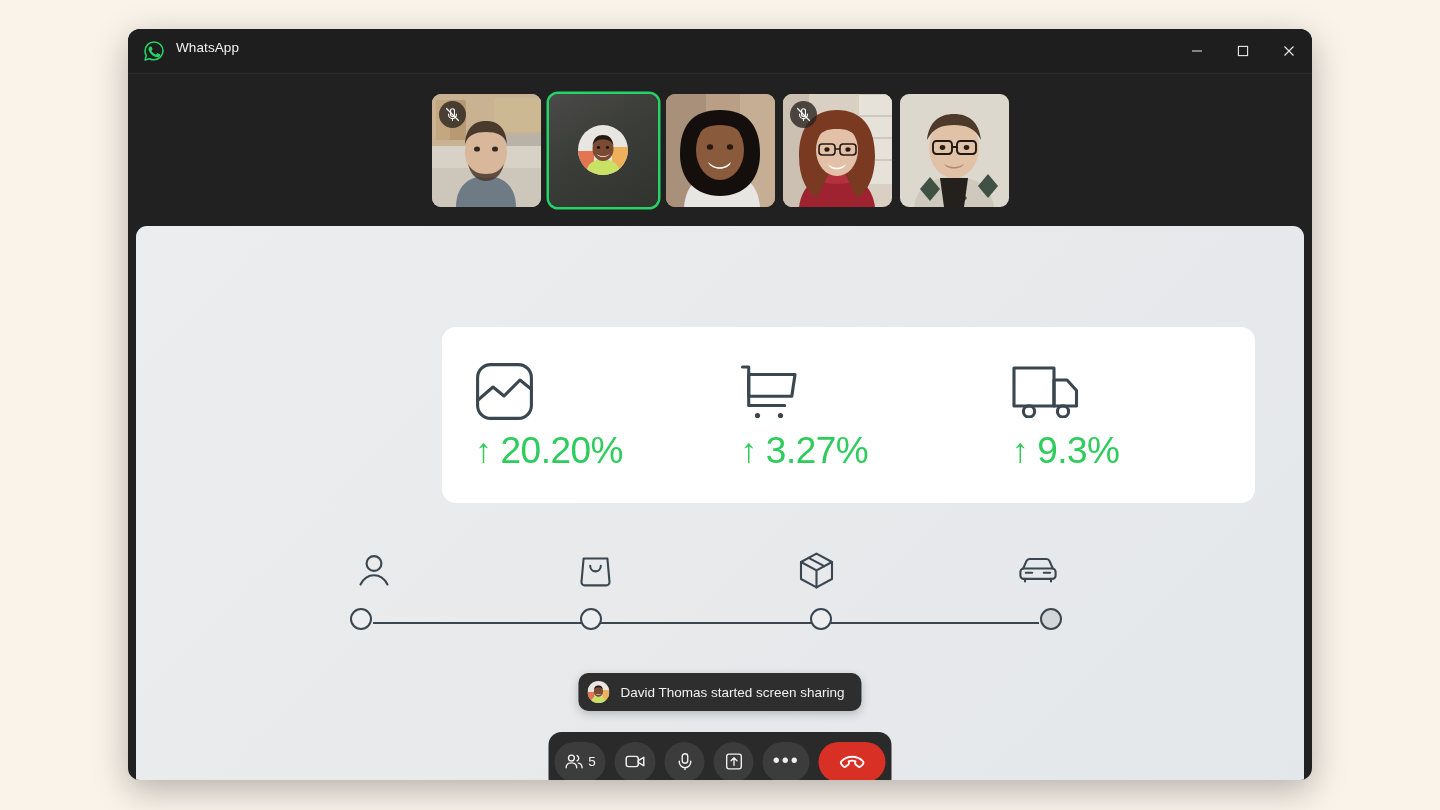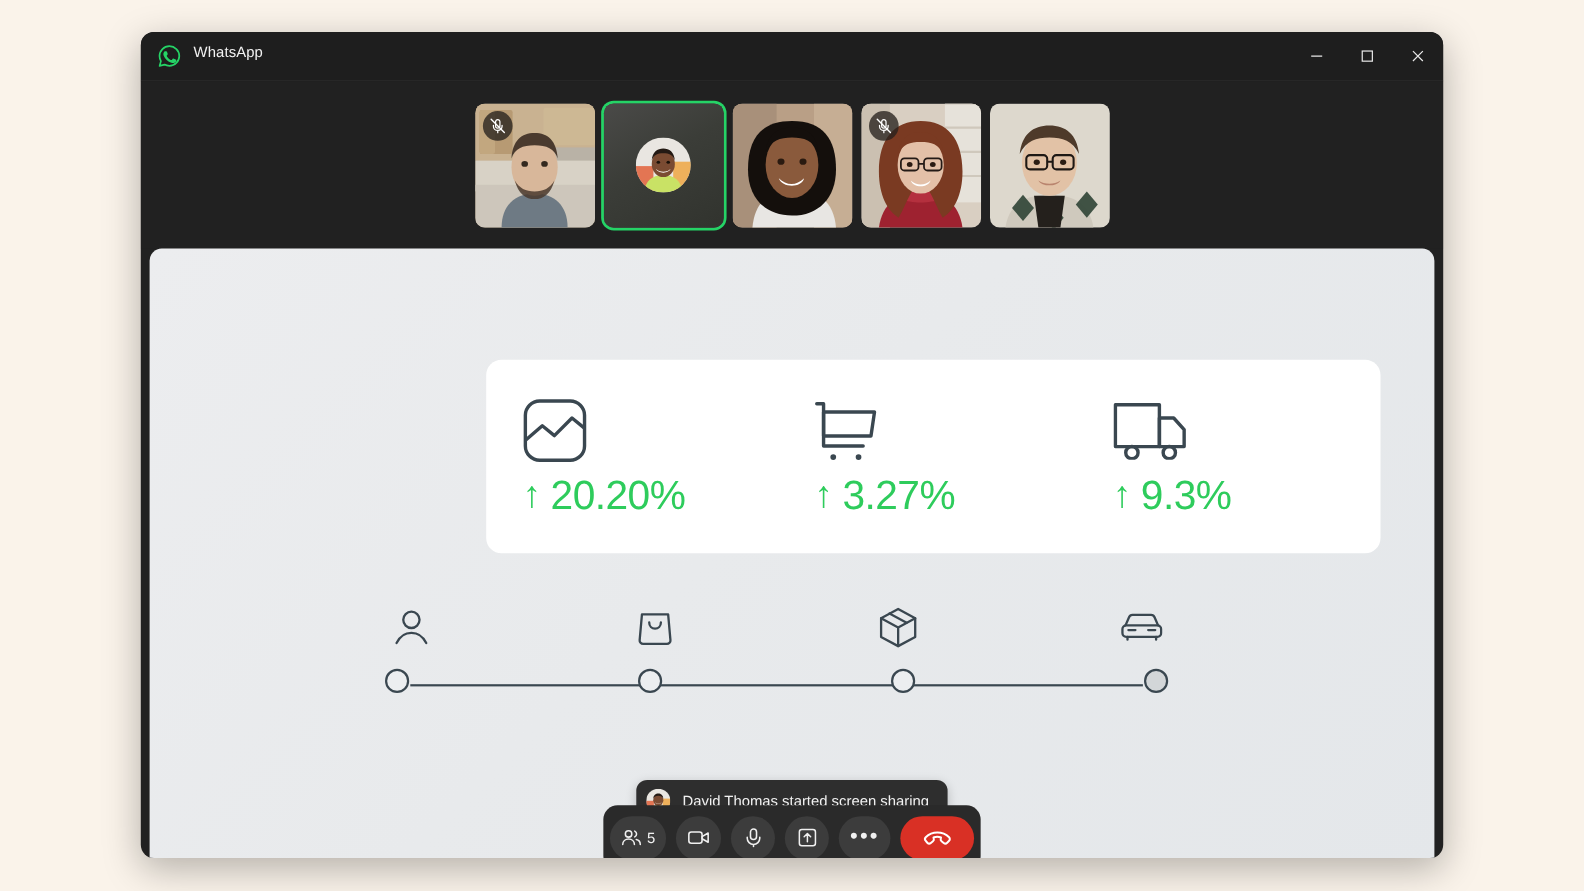--- a/index.html
+++ b/index.html
@@ -255,7 +255,6 @@
     gap: 11px;
     padding: 0 17px 0 9px;
     box-shadow: 0 3px 10px rgba(0,0,0,.22);
-    margin-top: 36px;
   }
   .toast-avatar {
     width: 22px;

